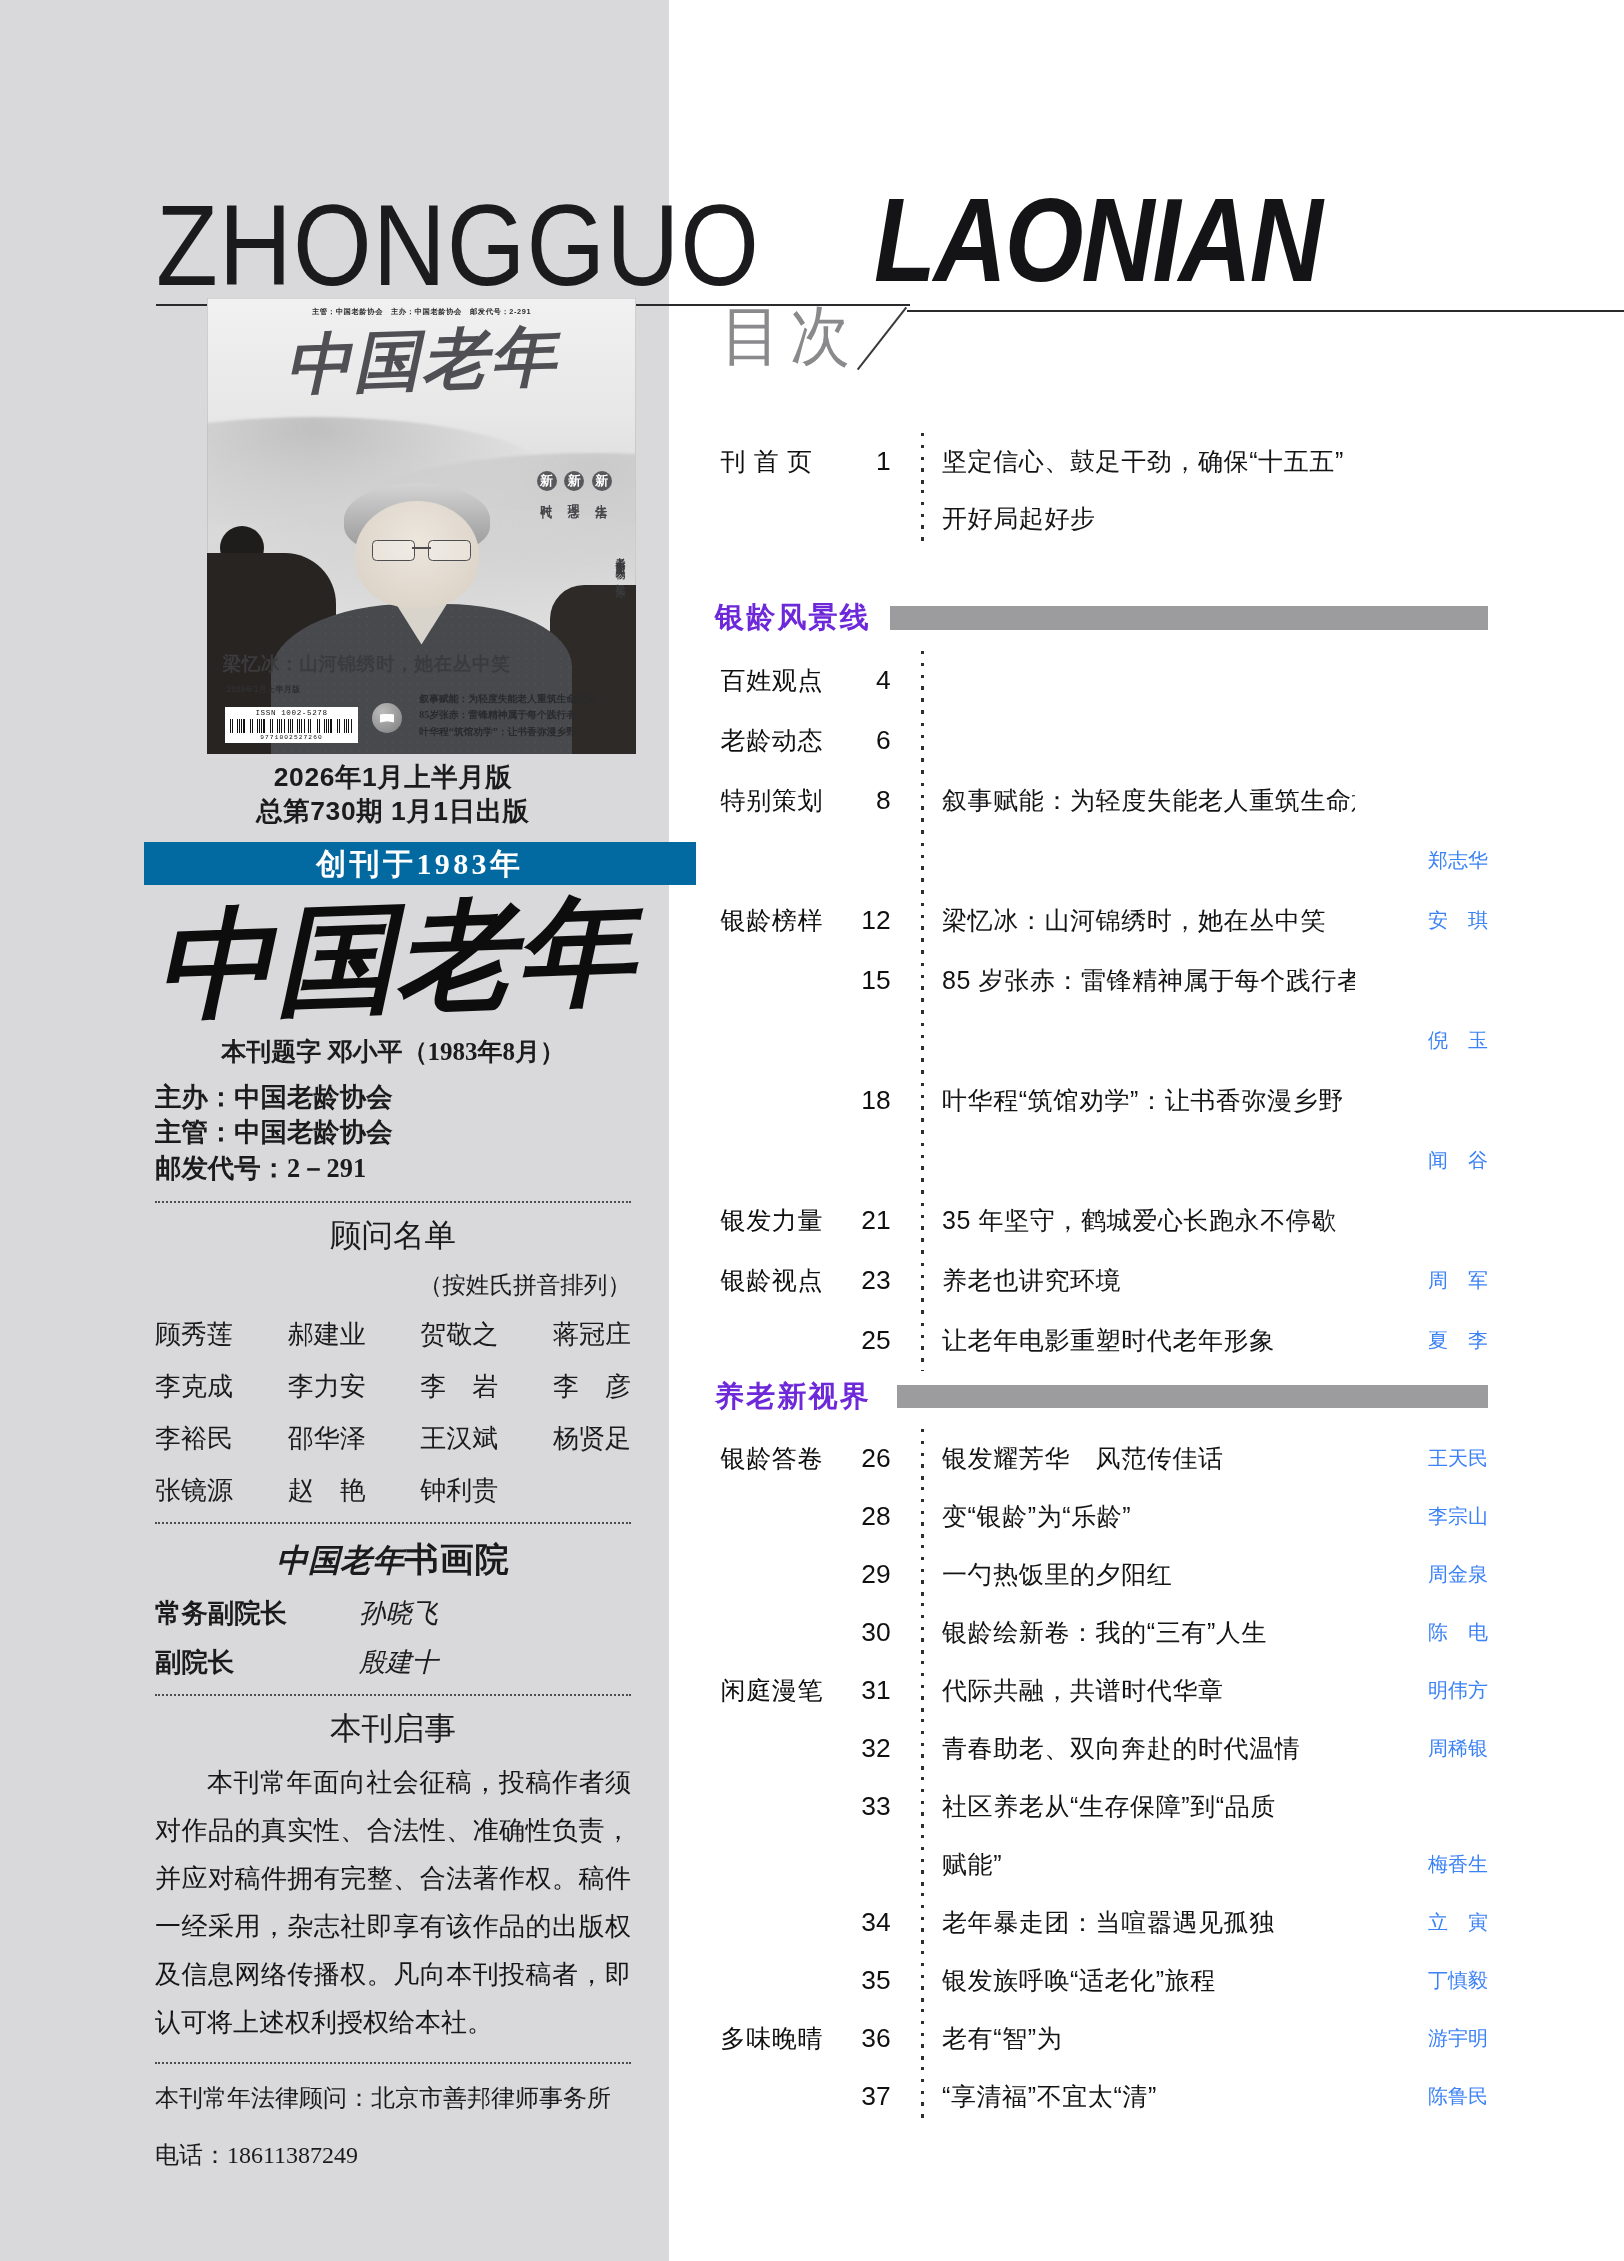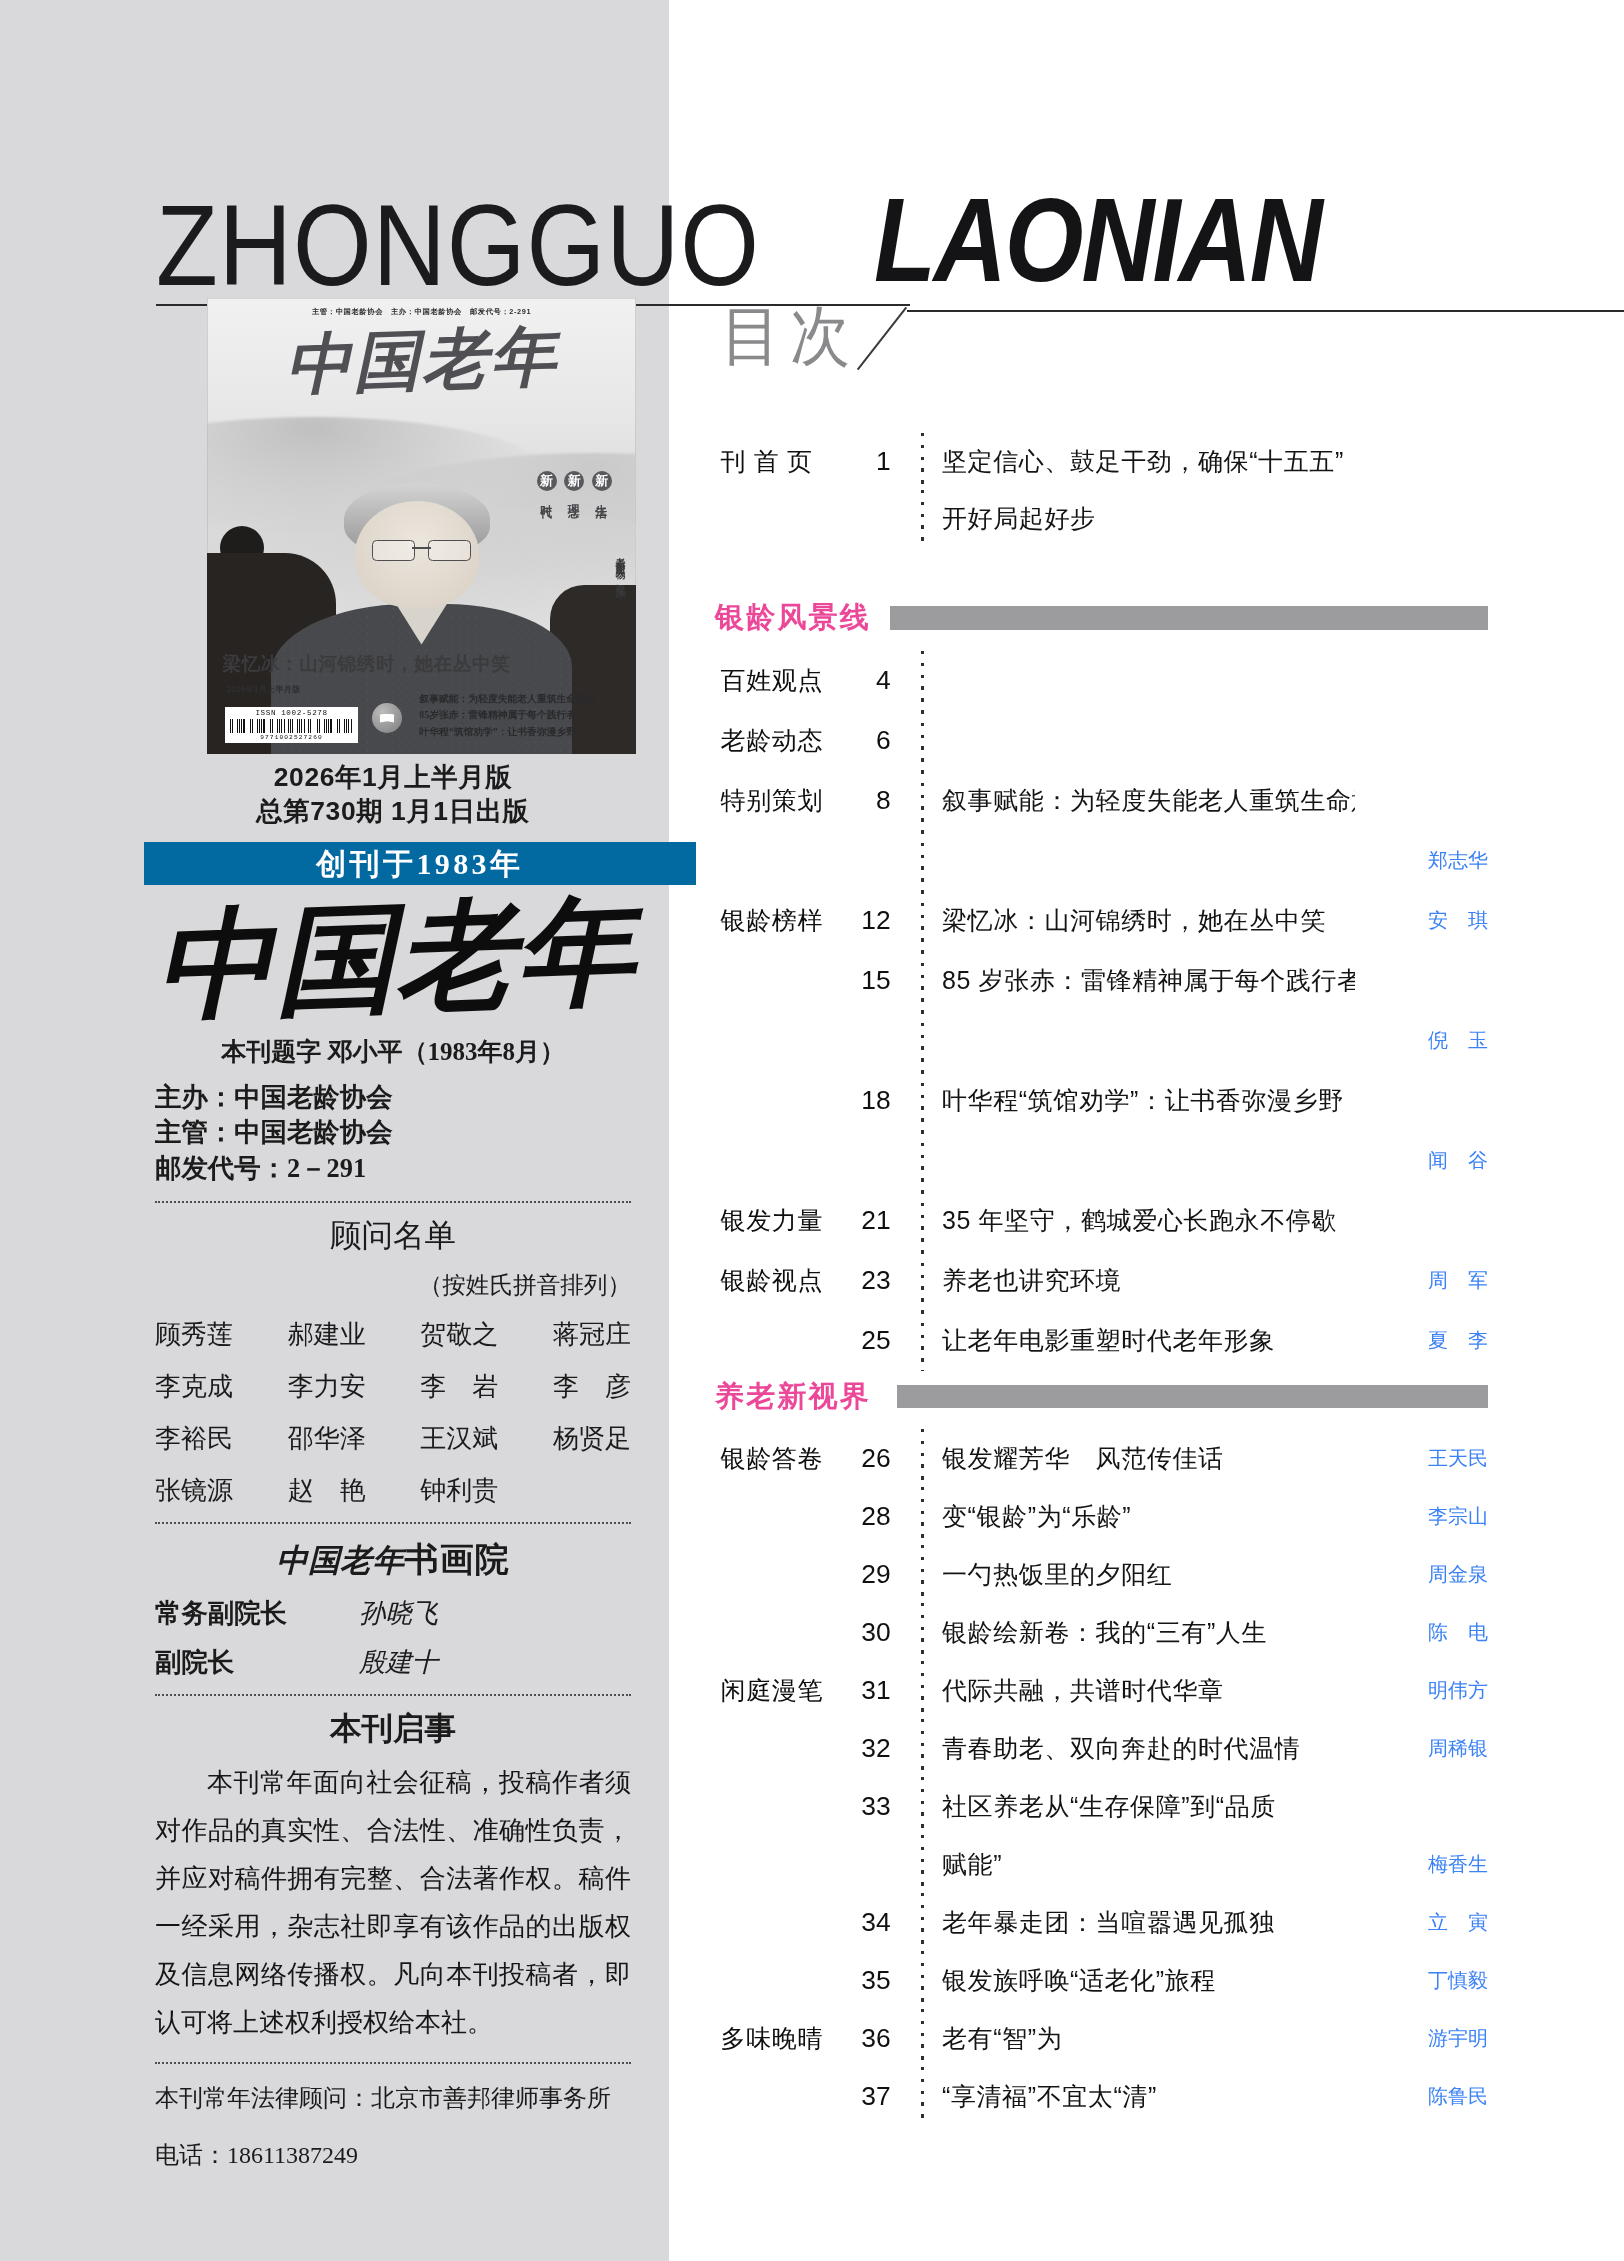--- a/index.html
+++ b/index.html
@@ -115,7 +115,7 @@
   
   .toc { left:715px; top:433px; width:773px; }
   .sec-header { display:flex; align-items:center; height:34px; margin-bottom:15.7px; }
-  .sec-label { font-size:29px; font-weight:700; color:#ec4899; letter-spacing:2.2px; white-space:nowrap; }
+  .sec-label { font-size:29px; font-weight:700; color:#6d28d9; letter-spacing:2.2px; white-space:nowrap; }
   .sec-bar { flex:1; height:23.6px; background:#9c9c9e; margin-left:19px; }
   .section.s1 .sec-header { margin-top:54px; }
   .section.s2 .sec-header { margin-top:9px;gap:7px; }

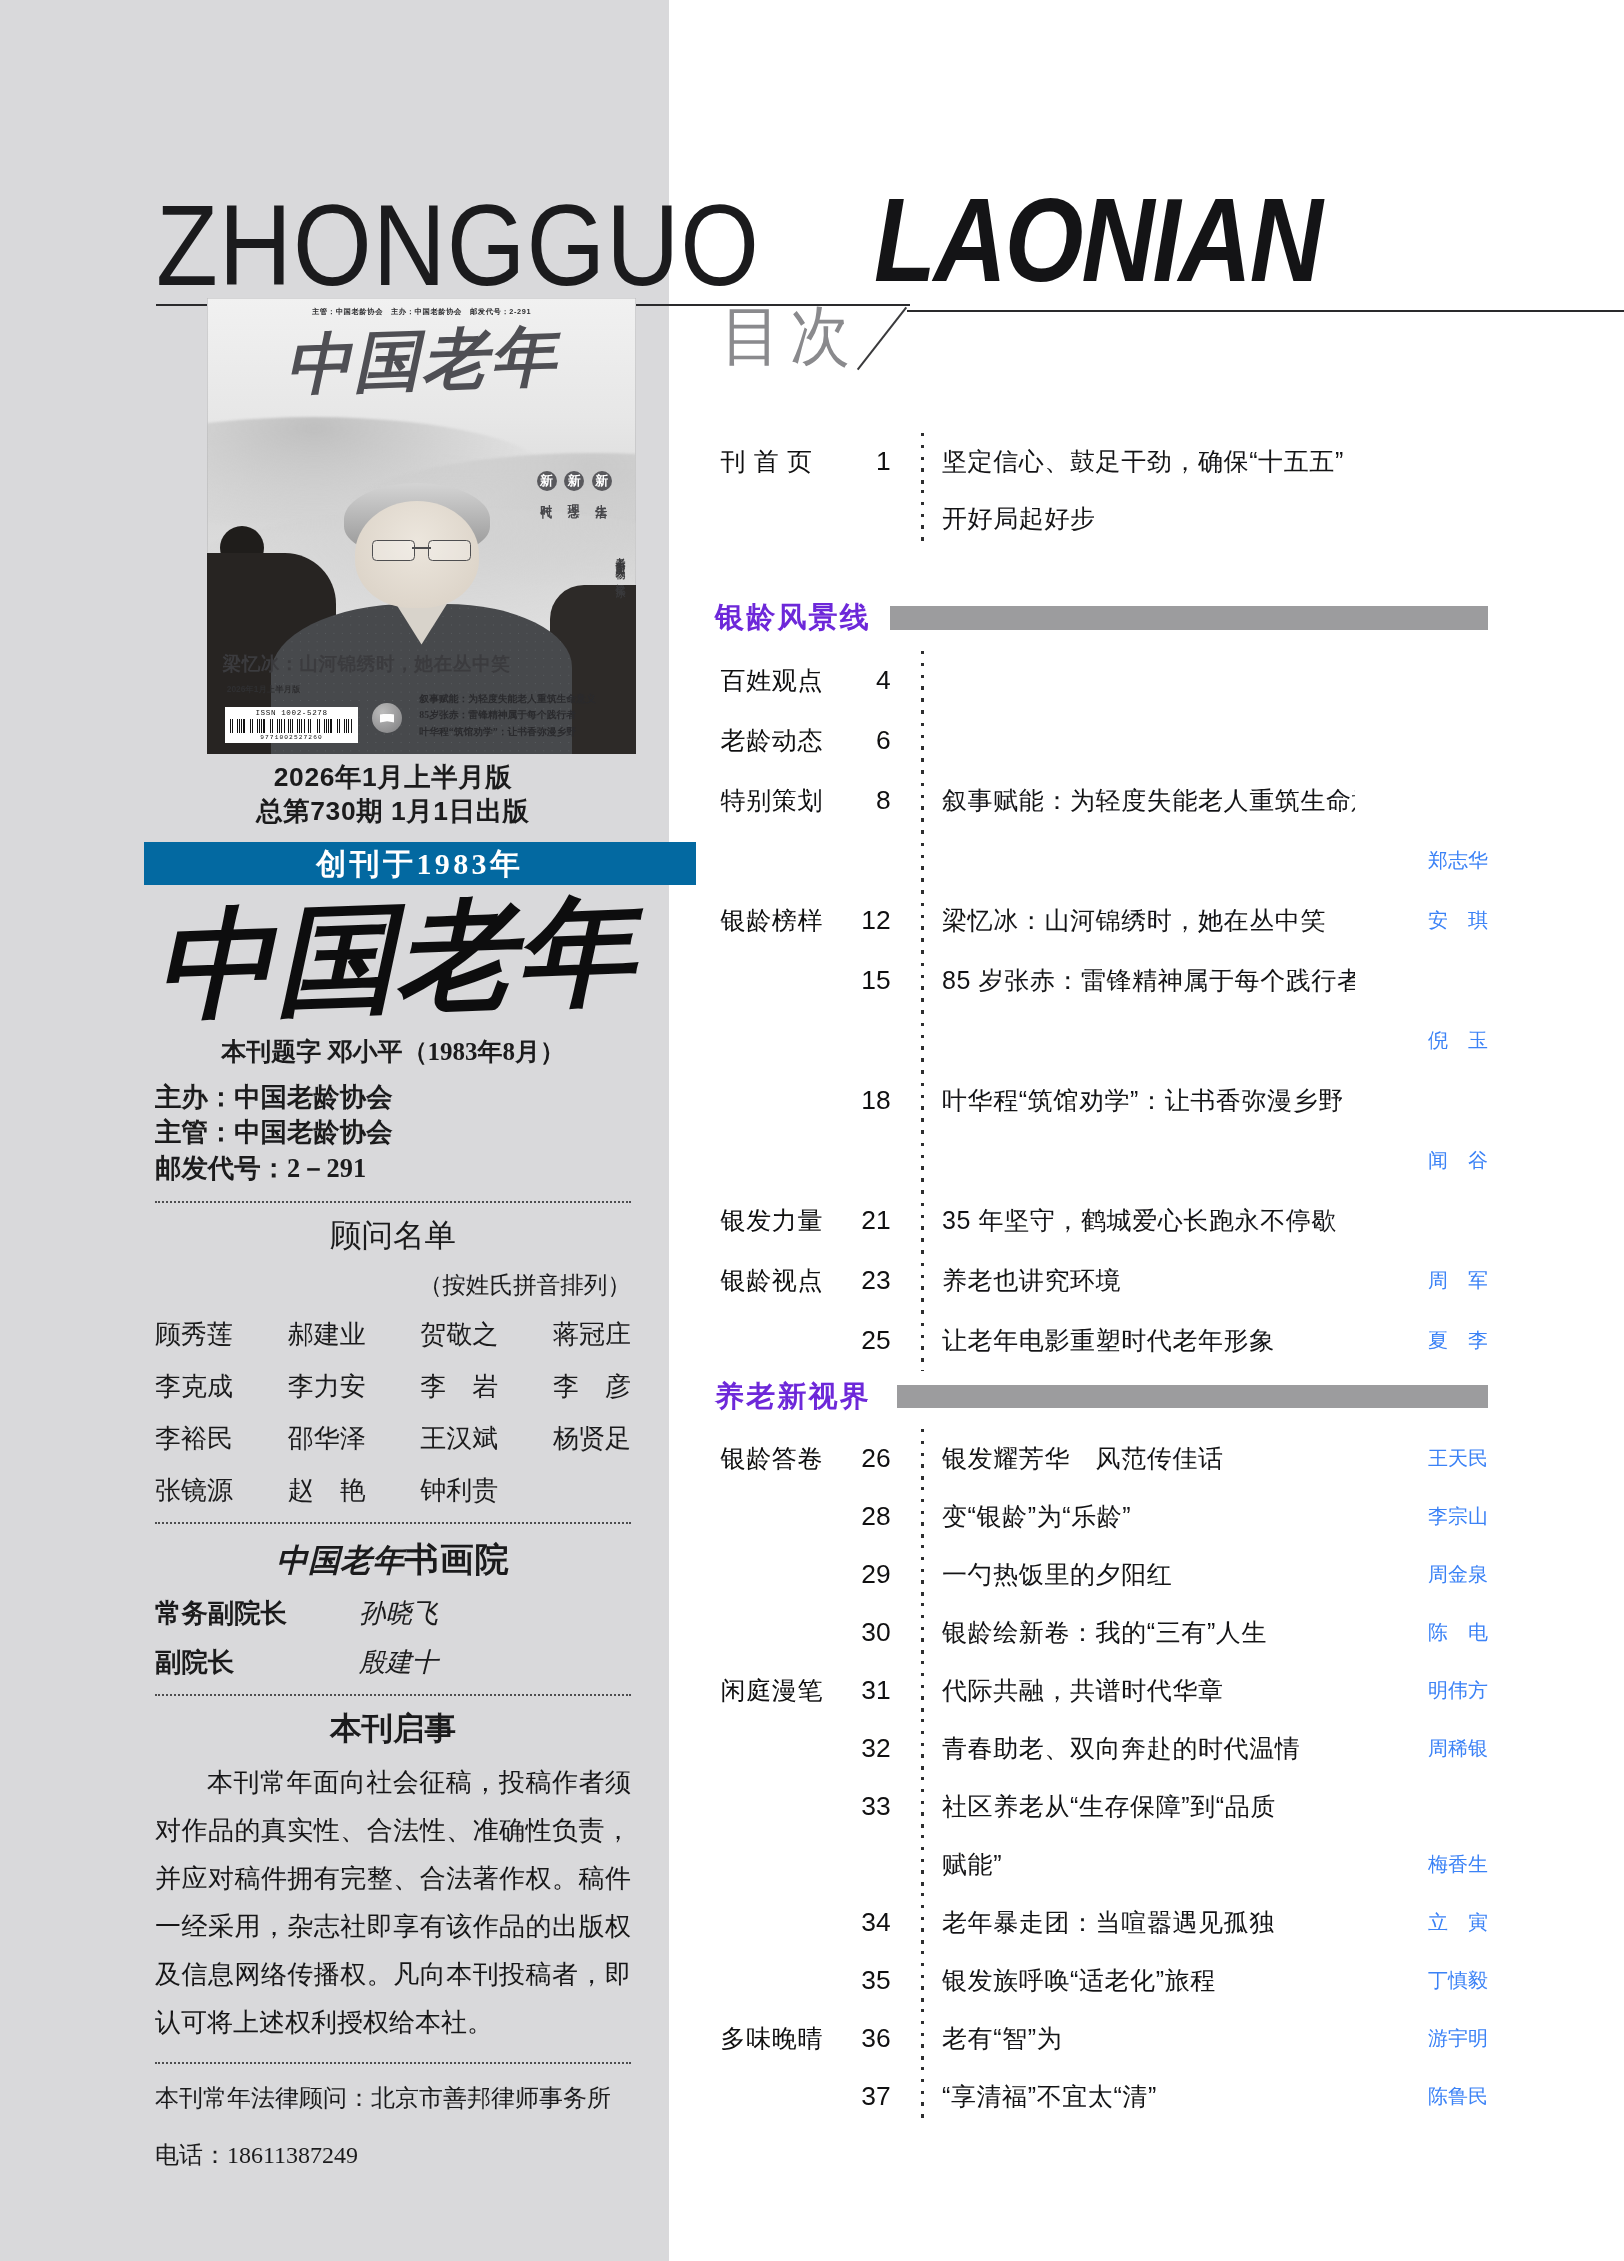--- a/index.html
+++ b/index.html
@@ -105,7 +105,7 @@
   .role-row { margin-top:13.5px; display:flex; font-family:"Liberation Serif",serif; font-size:26.4px; }
   .role-row .role { flex:0 0 204px; font-weight:700; }
   .role-row .name { font-style:italic; }
-  .notice-title { margin-top:11.2px; text-align:center; font-family:"Liberation Serif",serif; font-weight:700; font-size:31.5px; }
+  .notice-title { margin-top:11.2px; text-align:center; font-family:"Liberation Serif",serif; font-weight:400; font-size:31.5px; }
   .notice-body {
     margin-top:9px; font-family:"Liberation Serif",serif; font-size:26px; line-height:1.85;
     text-align:justify; text-indent:2em; color:#161617;

